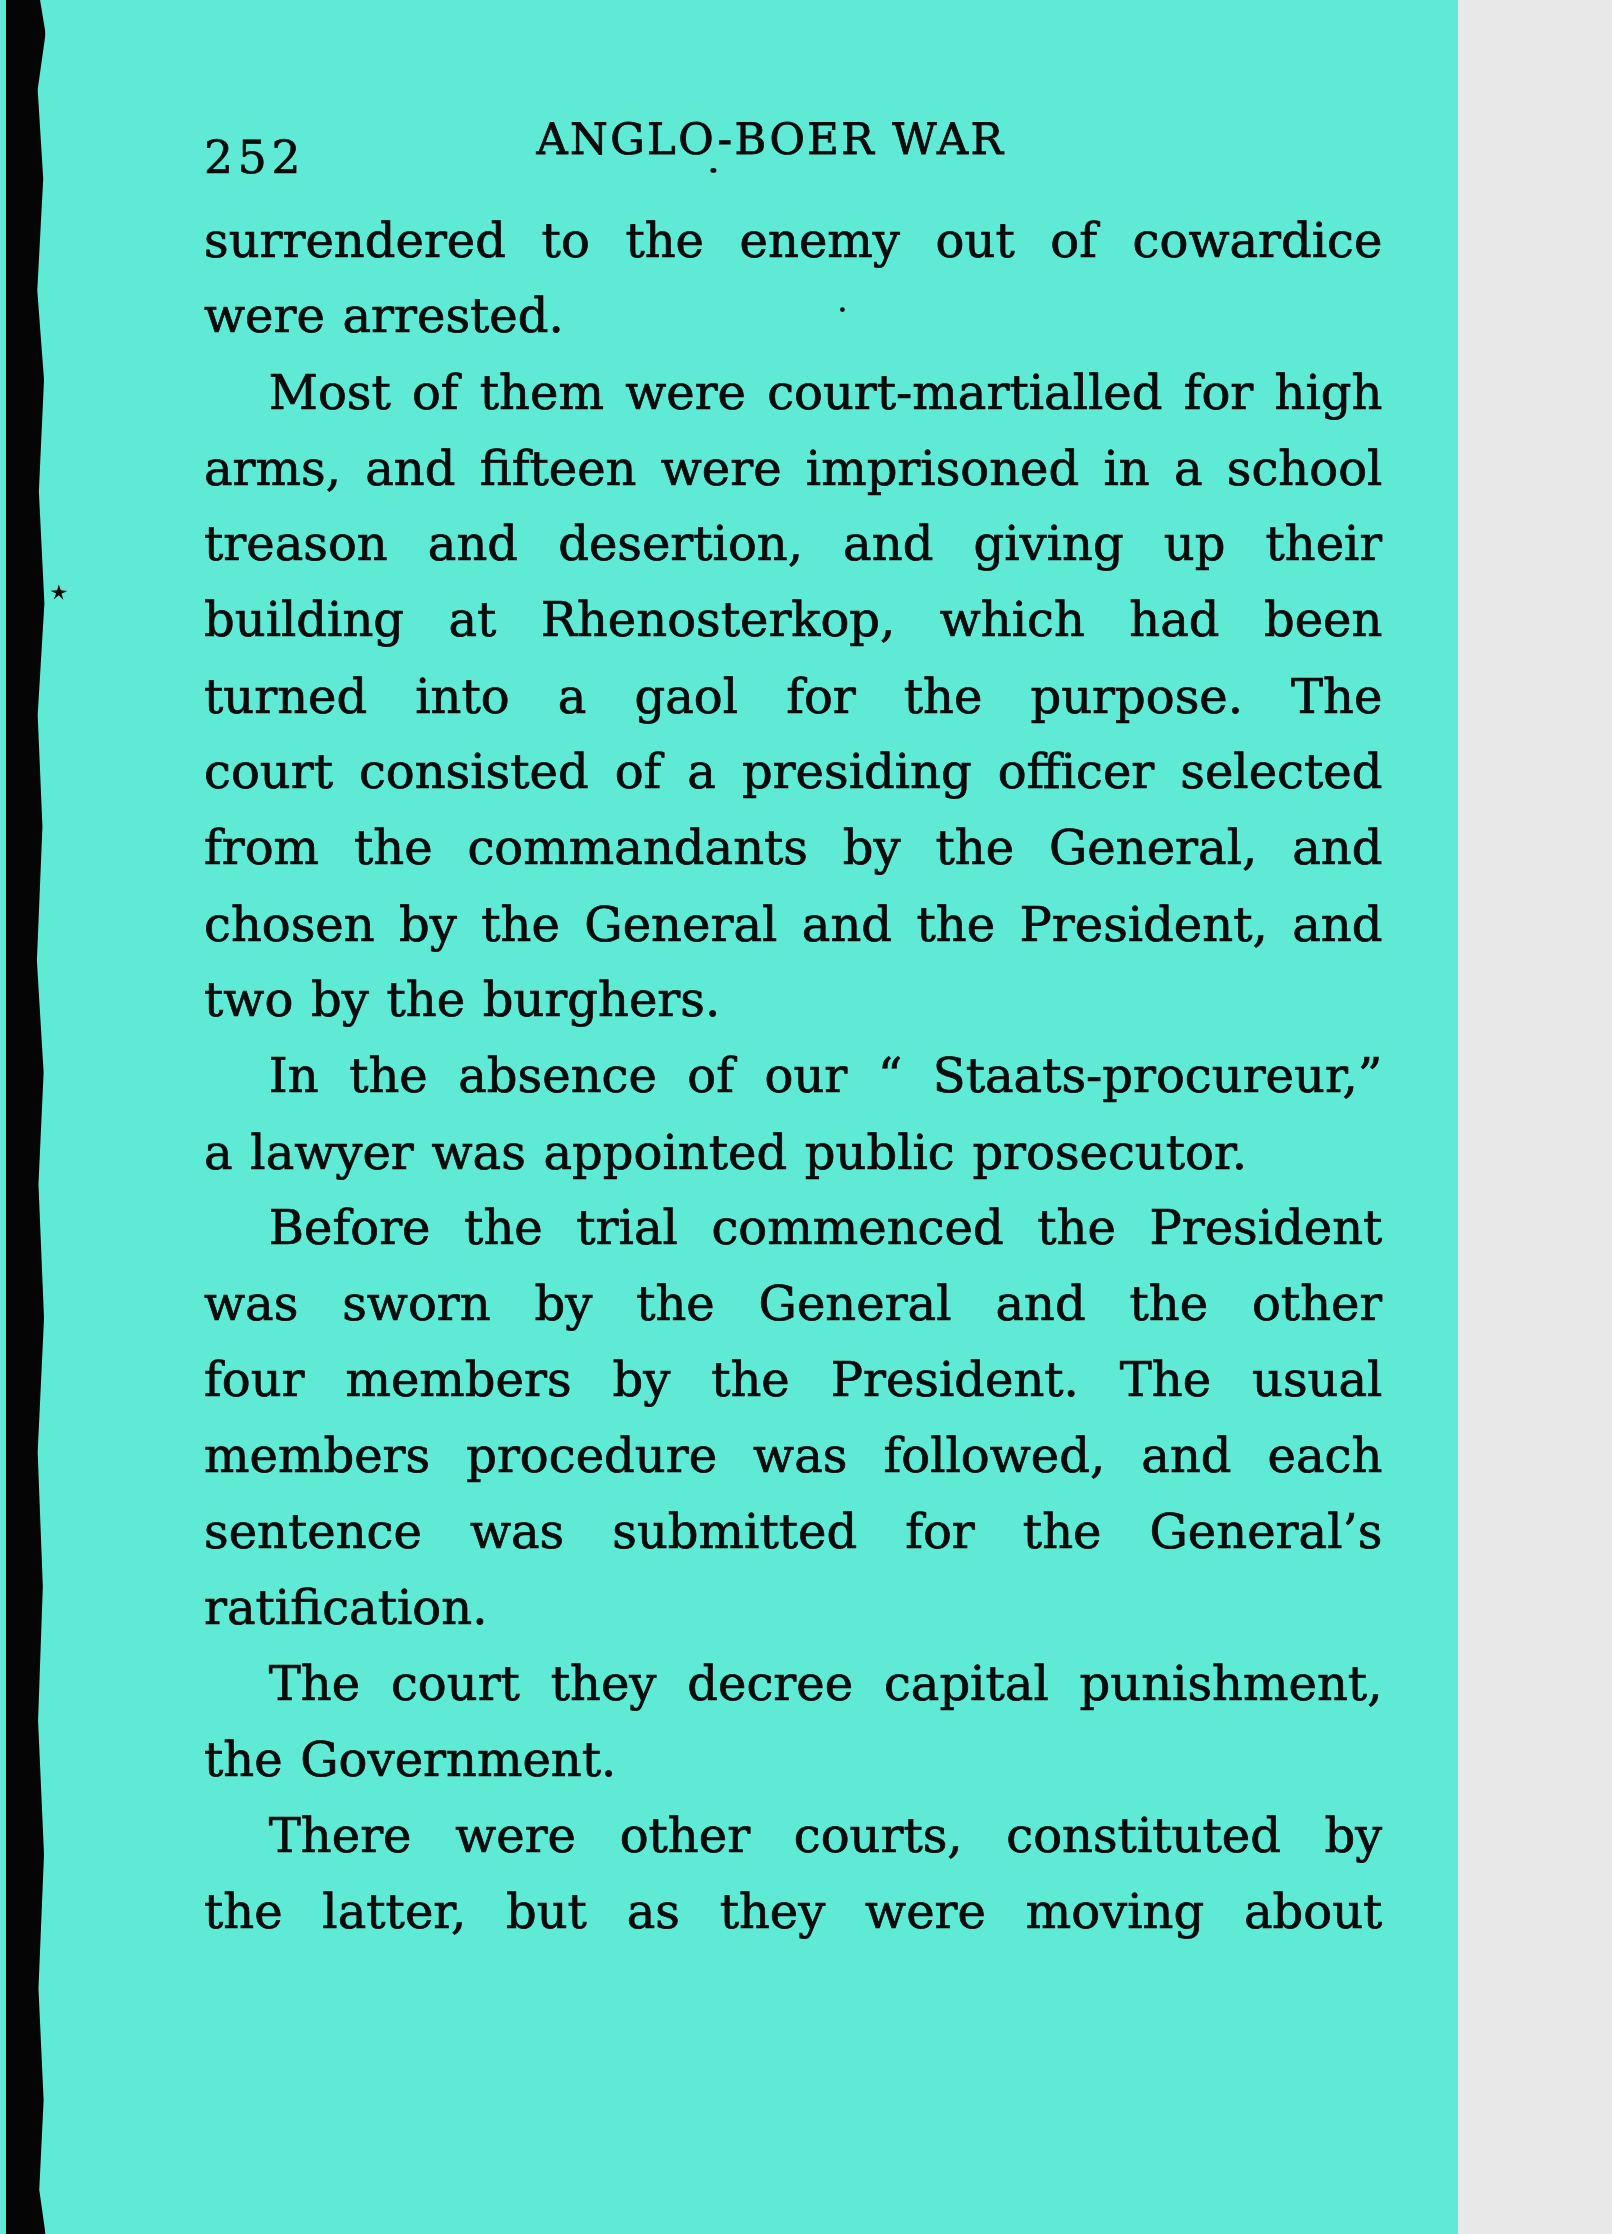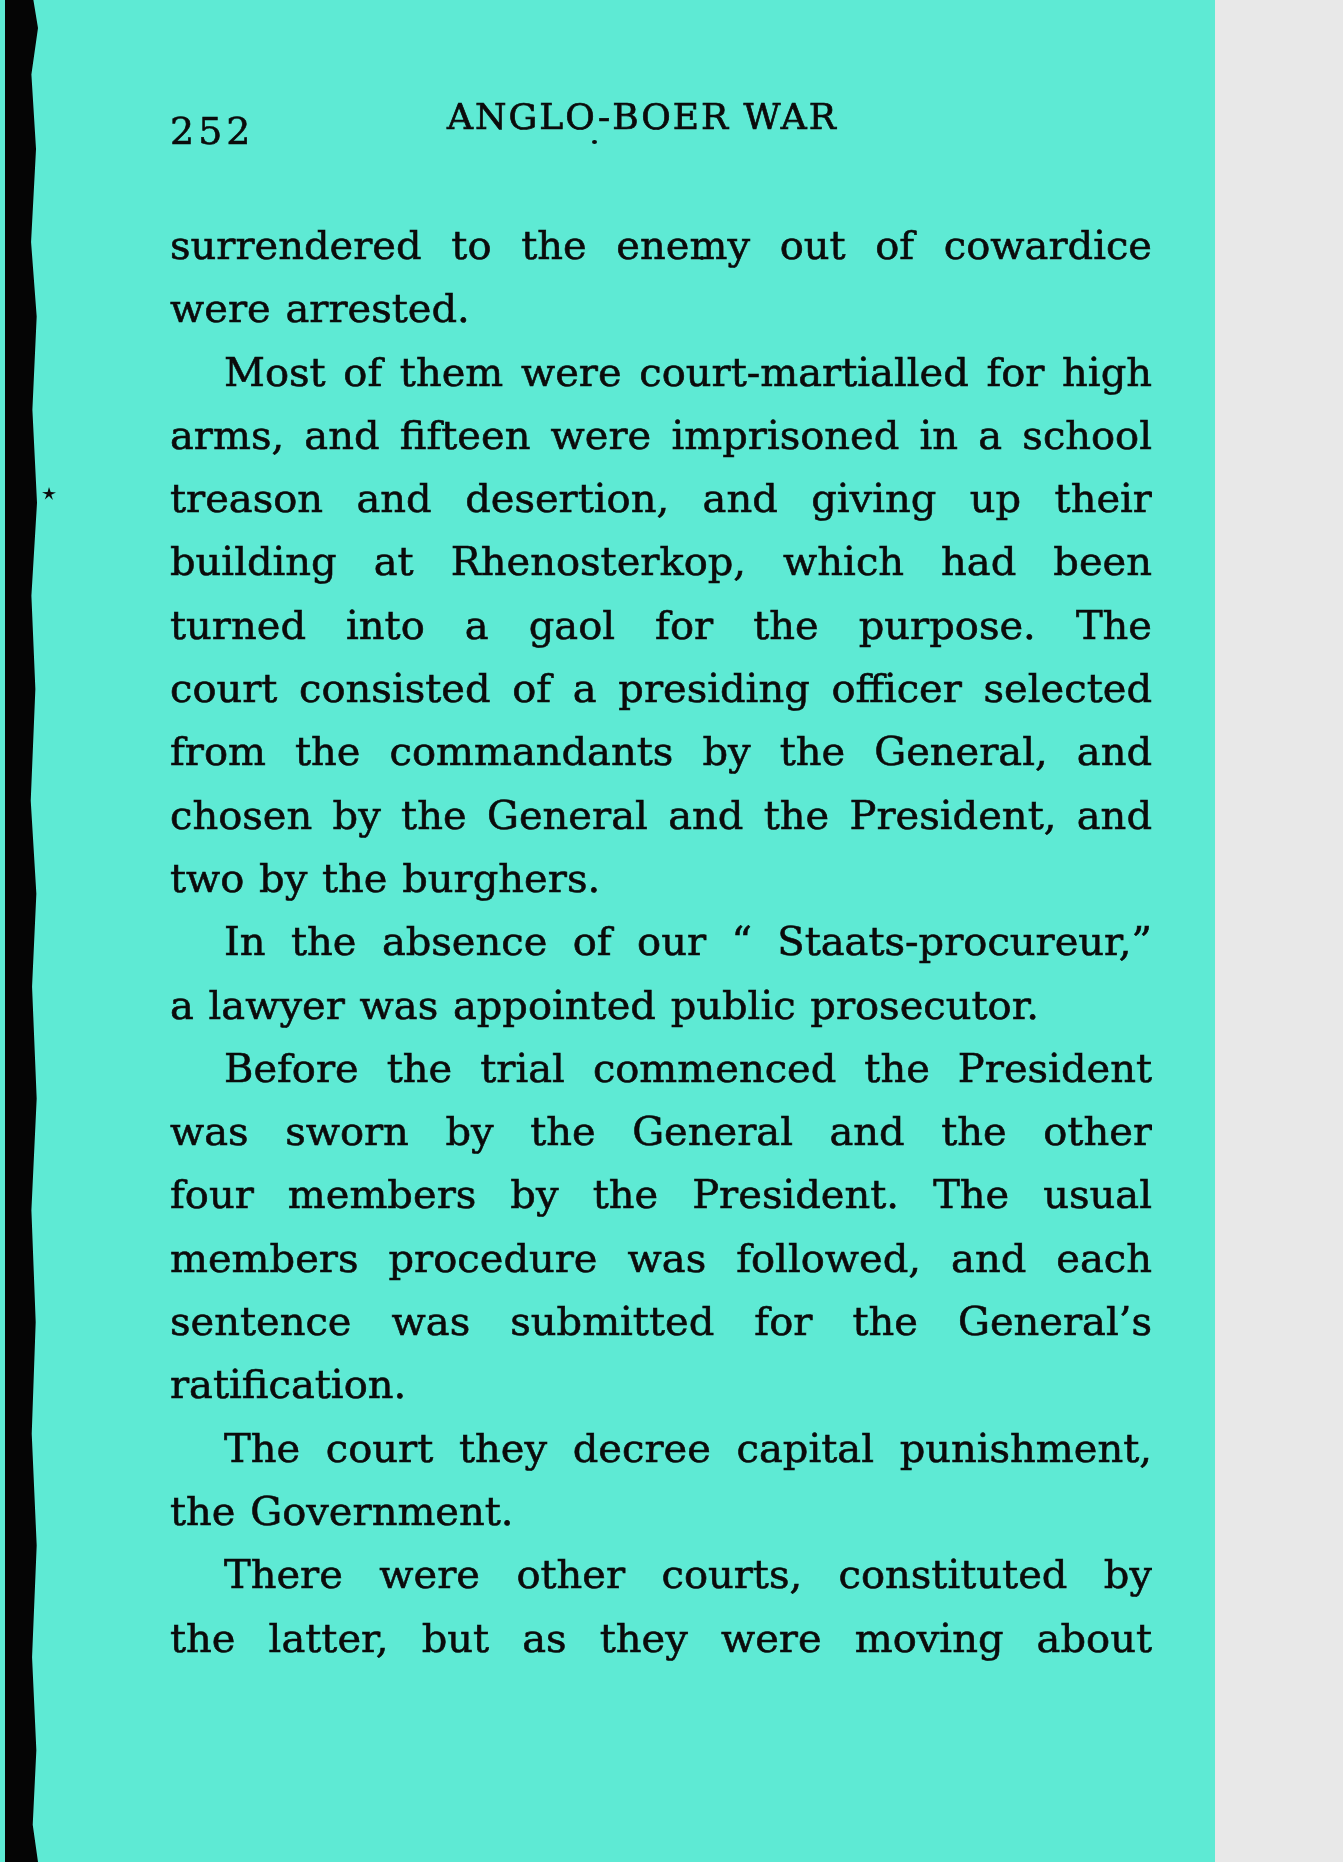--- a/index.html
+++ b/index.html
@@ -35,7 +35,6 @@
     font-size:40px;line-height:63.3px;
     -webkit-text-stroke:0.6px #0b0b0b;
     word-spacing:2px;
-    margin-top:44px;
   }
   .line{
     height:63.3px;overflow:hidden;

